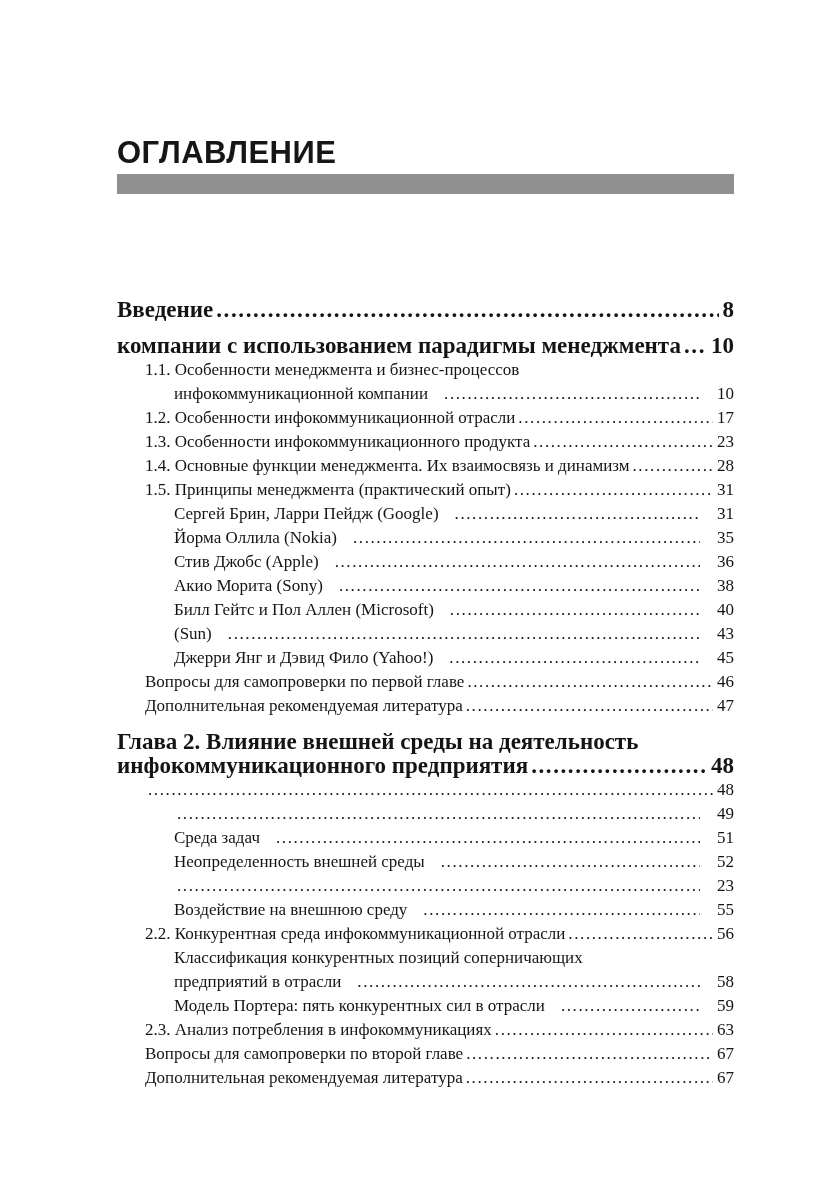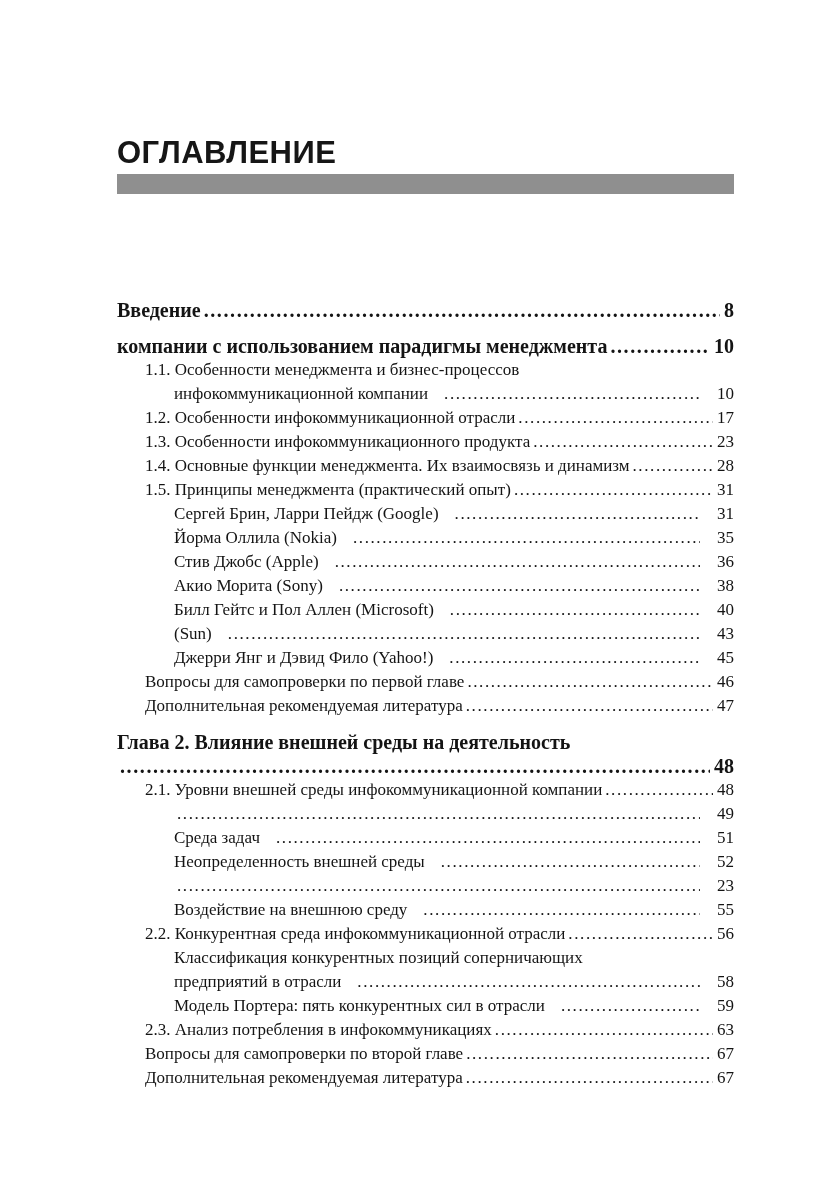--- a/index.html
+++ b/index.html
@@ -42,7 +42,7 @@
   .entry.bold {
     font-weight: 700;
     margin-top: 12px;
-    font-size: 20px;
+    font-size: 23px;
   }
   .line { }
   .row {

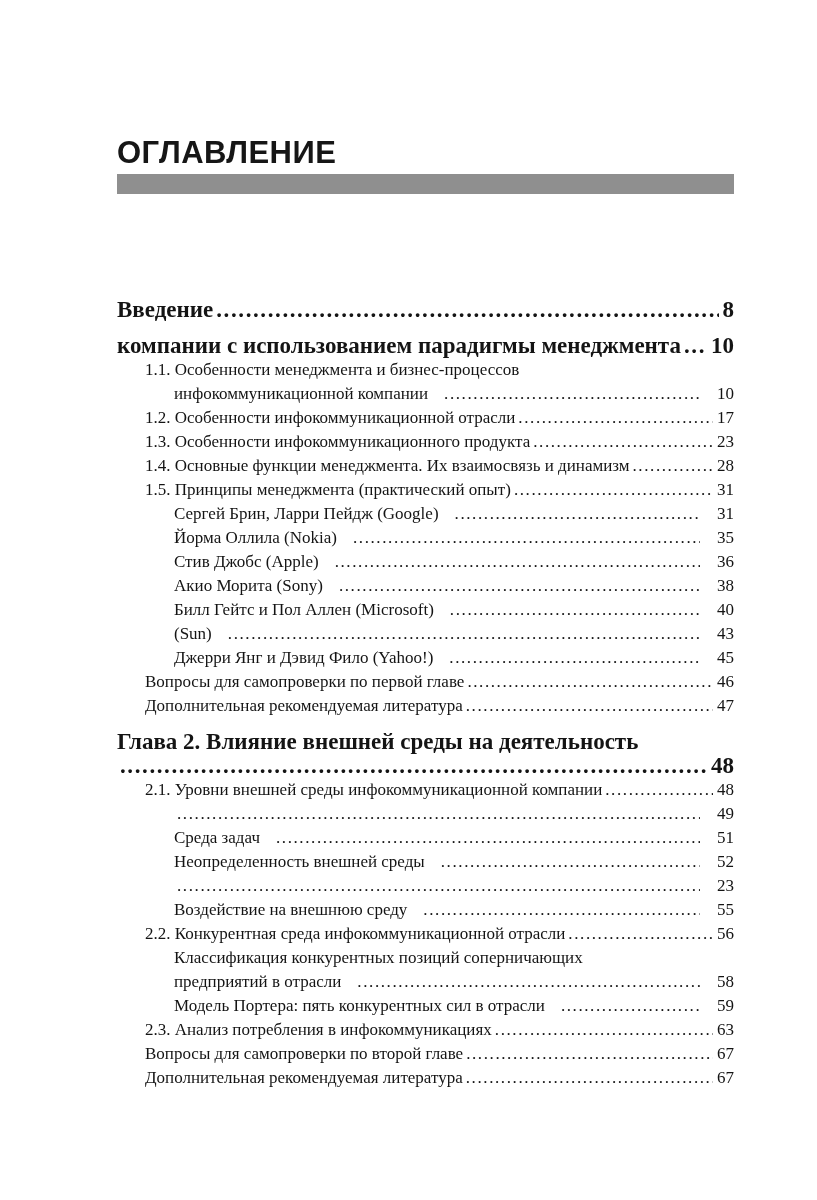--- a/index.html
+++ b/index.html
@@ -189,6 +189,7 @@
       <div class="entry bold">
         <div class="line lvl0">Глава 2. Влияние внешней среды на деятельность</div>
         <div class="row lvl0">
+          <span class="txt">инфокоммуникационного предприятия</span>
           <span class="dots" aria-hidden="true">............................................................................................................................................................................................................................................................................................................</span>
           <span class="pg">48</span>
         </div>

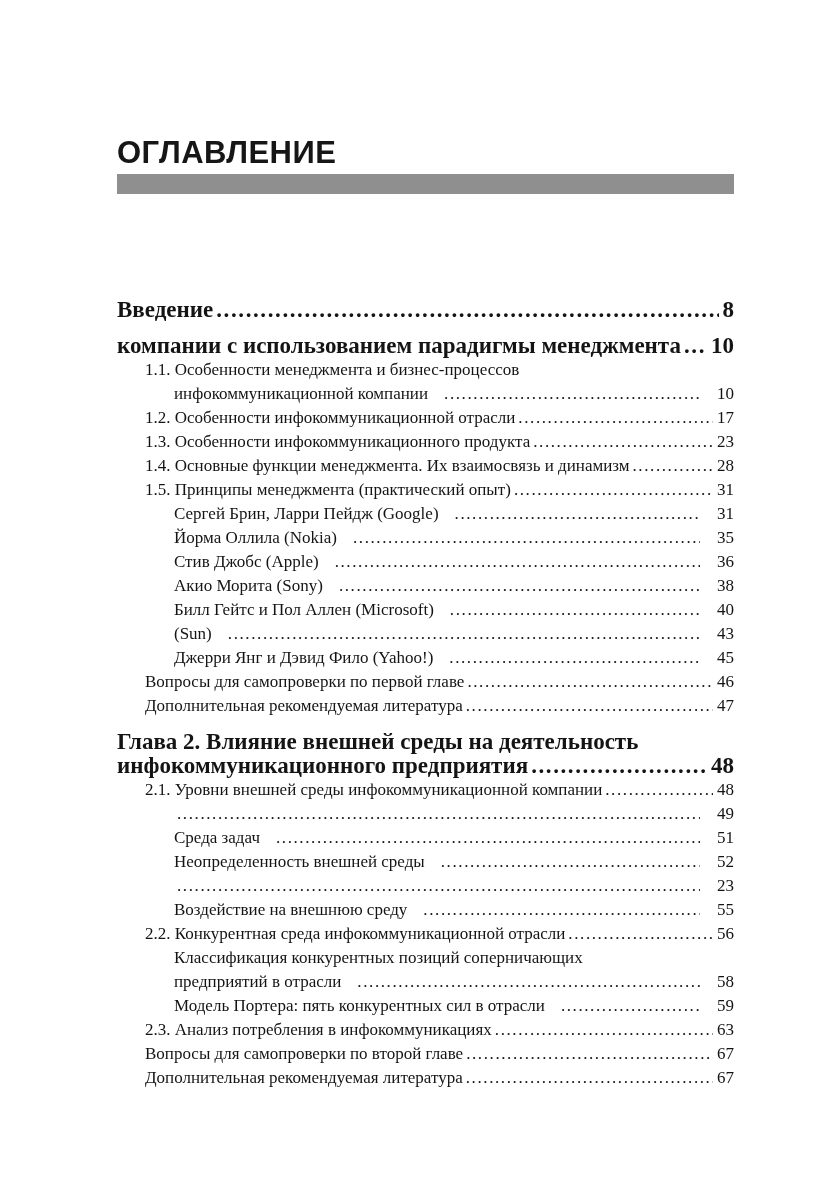--- a/index.html
+++ b/index.html
@@ -196,7 +196,6 @@
       </div>
       <div class="entry">
         <div class="row lvl1">
-          <span class="txt">2.1. Уровни внешней среды инфокоммуникационной компании</span>
           <span class="dots" aria-hidden="true">............................................................................................................................................................................................................................................................................................................</span>
           <span class="pg">48</span>
         </div>

